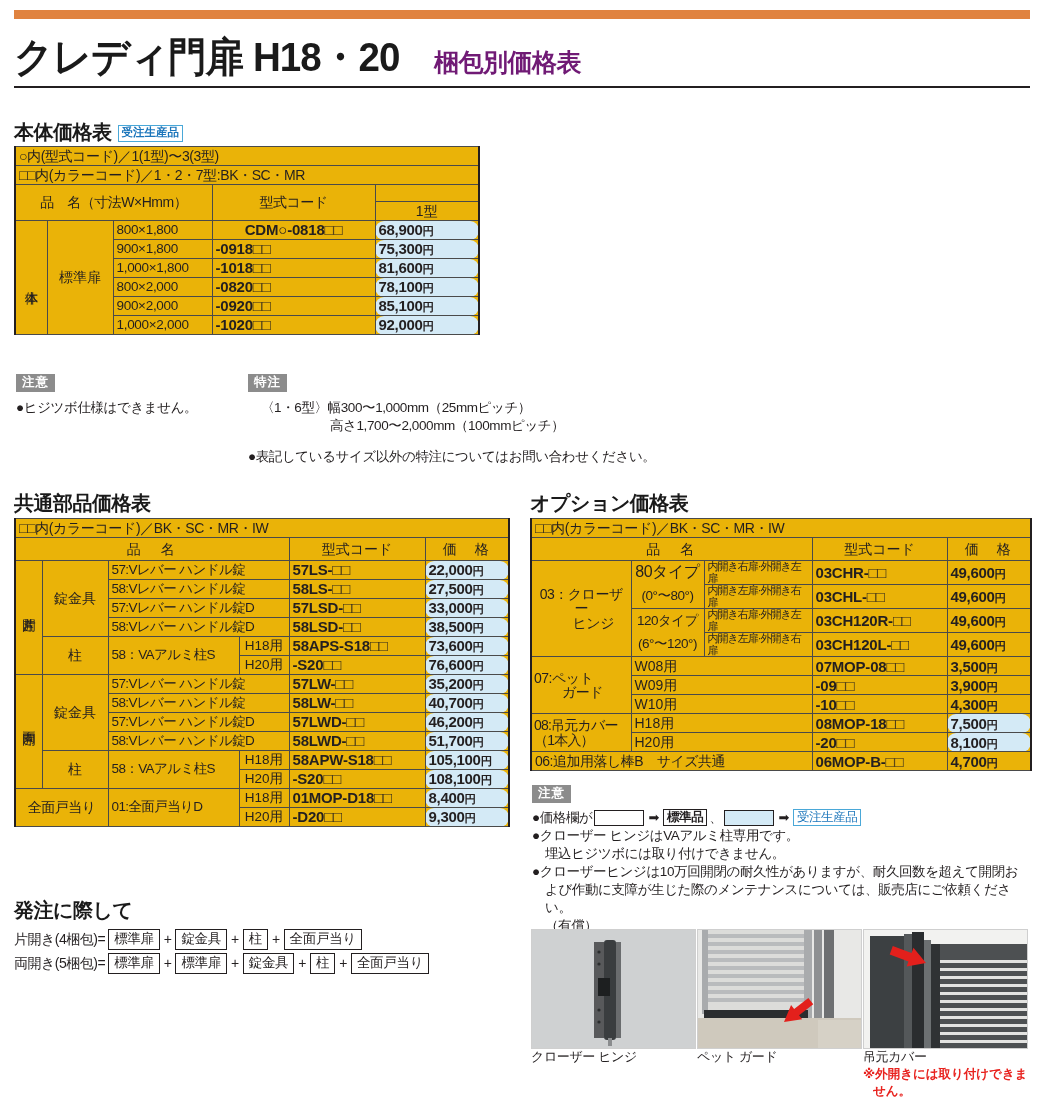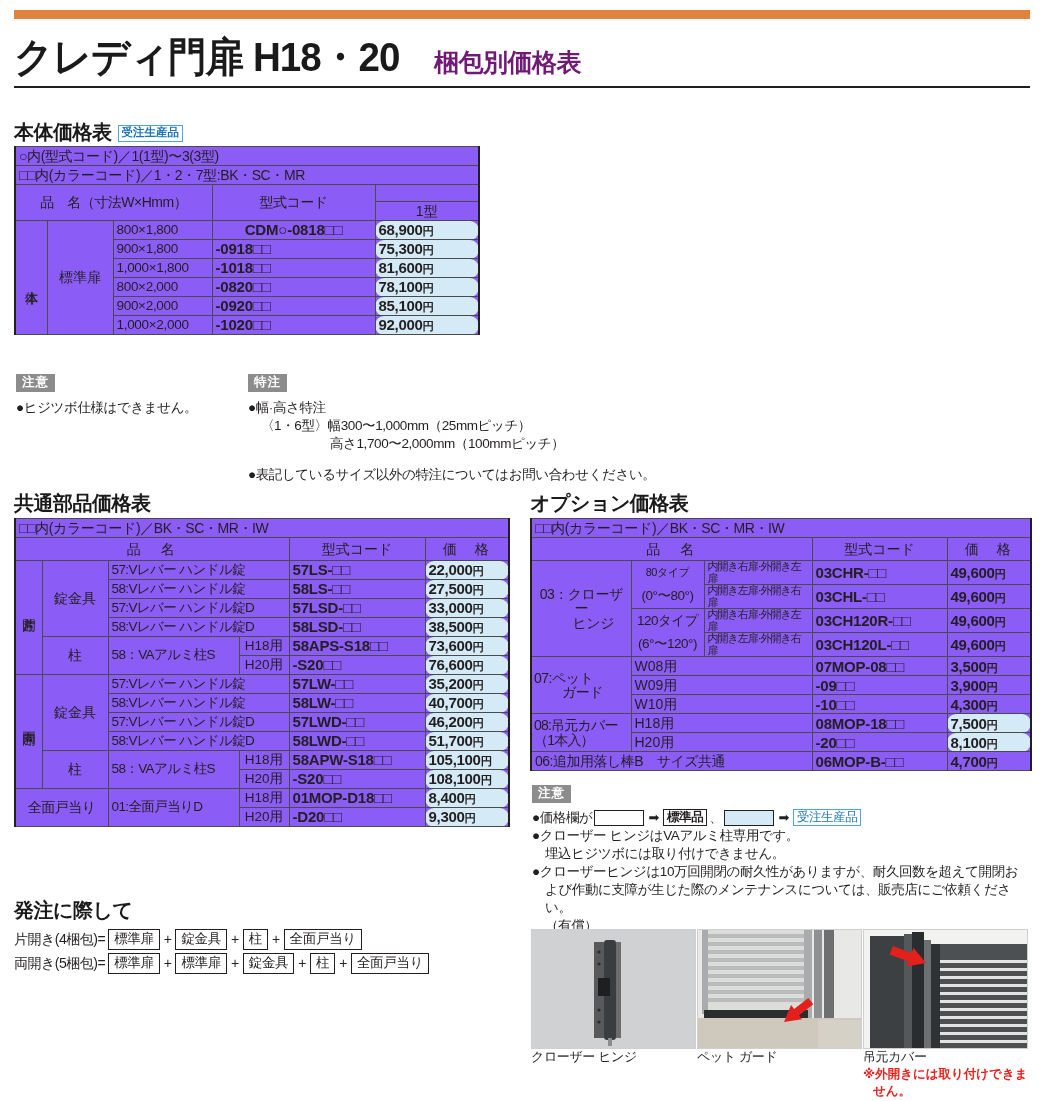--- a/index.html
+++ b/index.html
@@ -65,7 +65,7 @@
     table-layout:fixed;
     font-size:13px;
     color:#231f20;
-    background:#8b5cf6;
+    background:#eab308;
   }
   table.pt td{
     border:1px solid #4a4a4a;

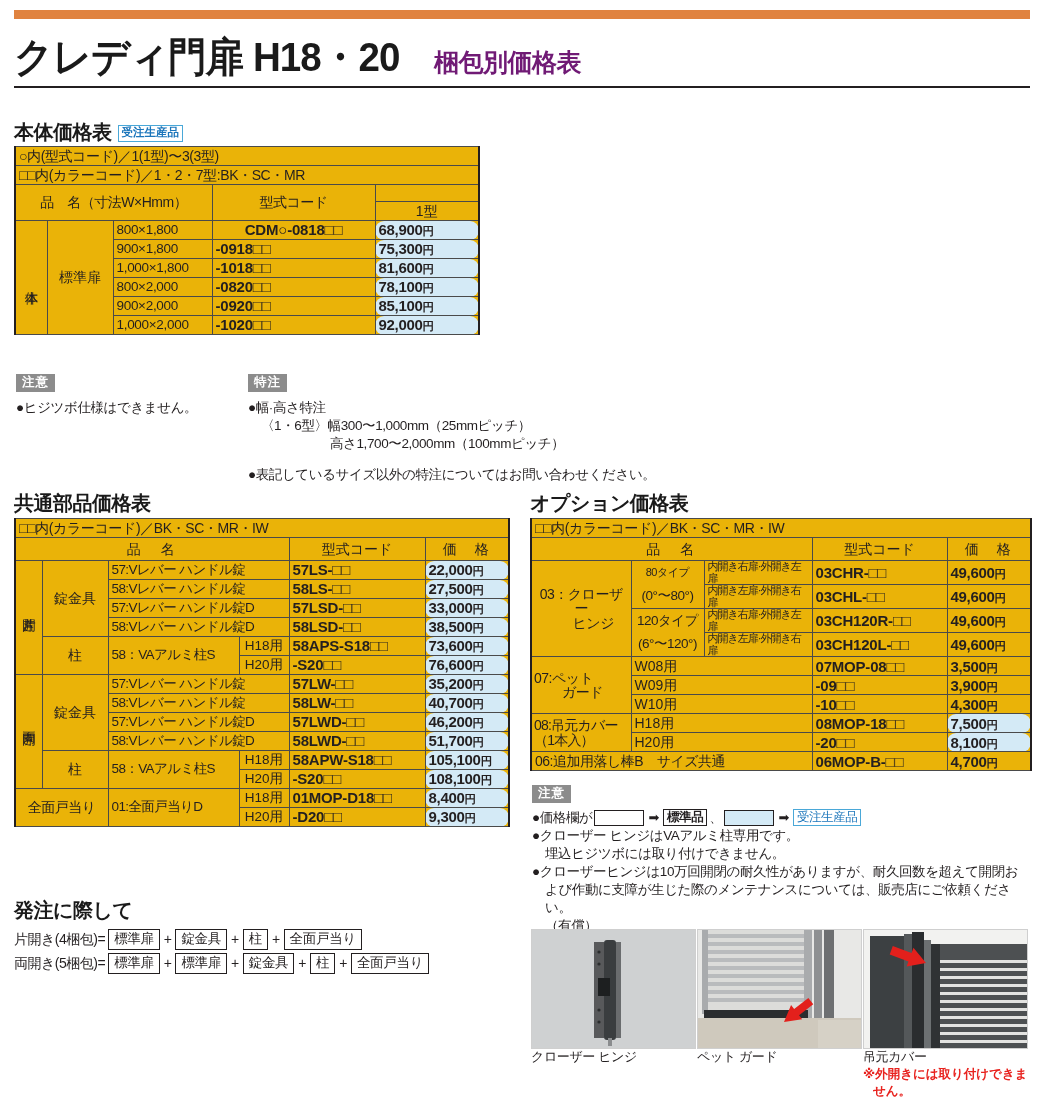--- a/index.html
+++ b/index.html
@@ -254,7 +254,6 @@
   <div style="position:absolute; left:248px; top:372px; width:480px;">
     <span class="note-tag">特注</span>
     <div class="note-body" style="margin-top:7px;">
-      <p>●幅·高さ特注</p>
       <p class="ind">〈1・6型〉幅300〜1,000mm（25mmピッチ）</p>
       <p class="ind2">高さ1,700〜2,000mm（100mmピッチ）</p>
       <p style="margin-top:13px;">●表記しているサイズ以外の特注についてはお問い合わせください。</p>

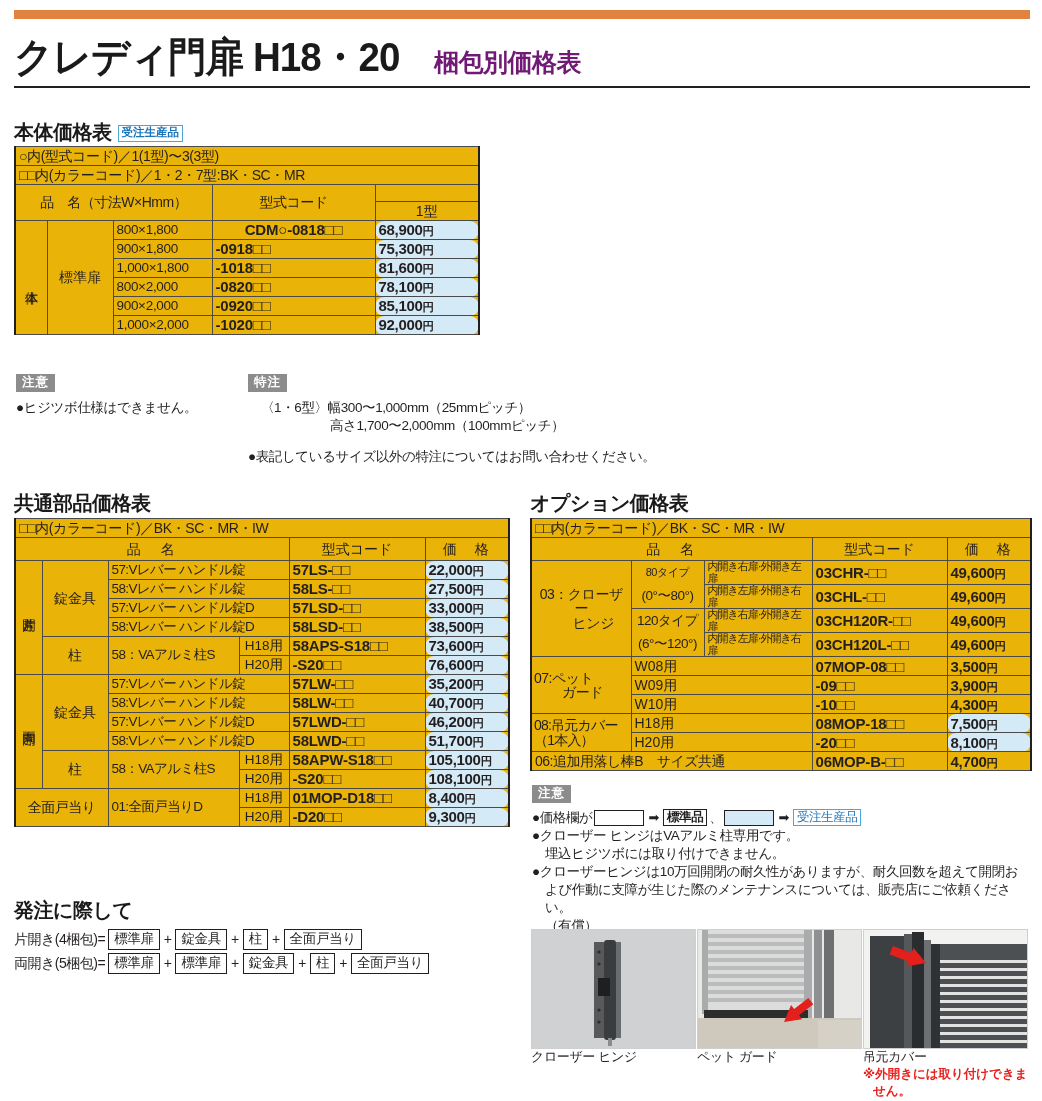--- a/index.html
+++ b/index.html
@@ -421,7 +421,7 @@
           <div>03：クローザー</div>
           <div style="padding-left:24px;">ヒンジ</div>
         </td>
-        <td class="tc nb-b" style="font-size:11px;letter-spacing:-0.5px;">80タイプ</td>
+        <td class="tc nb-b" style="font-size:16px;letter-spacing:-0.5px;">80タイプ</td>
         <td class="tl" style="font-size:11px;letter-spacing:-1px;">内開き右扉·外開き左扉</td>
         <td class="tl code">03CHR-□□</td>
         <td class="tr price thk-r"><span>49,600</span><span class="yen">円</span></td>

